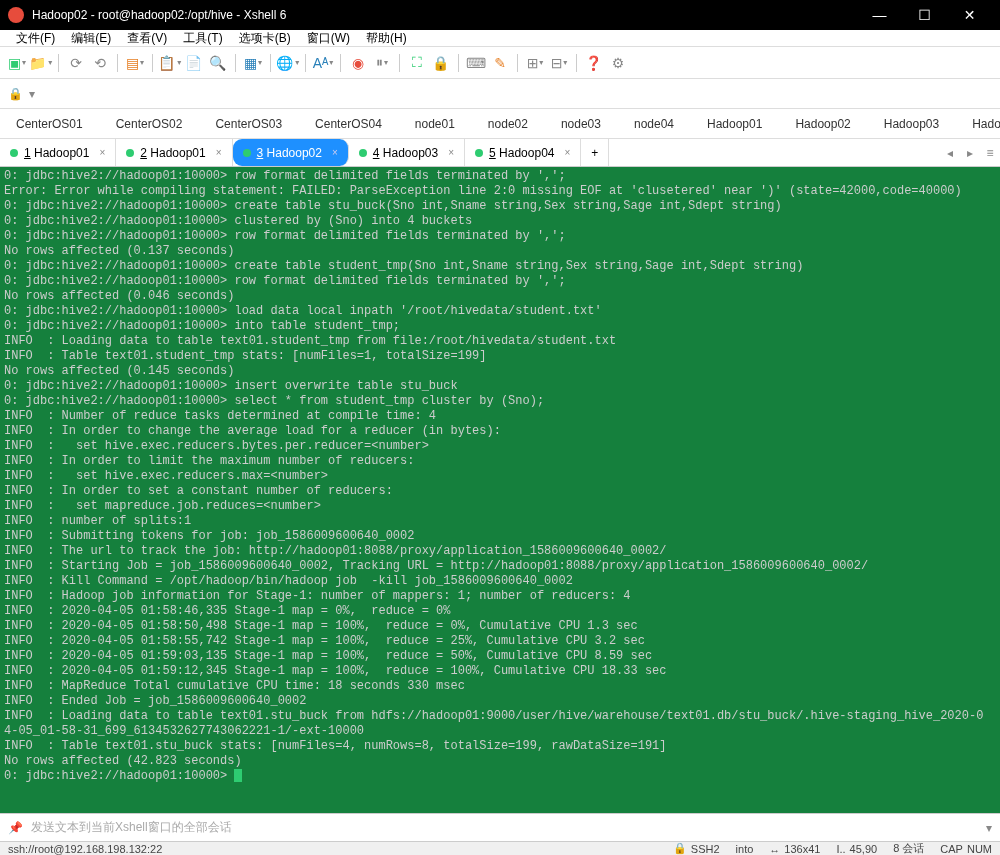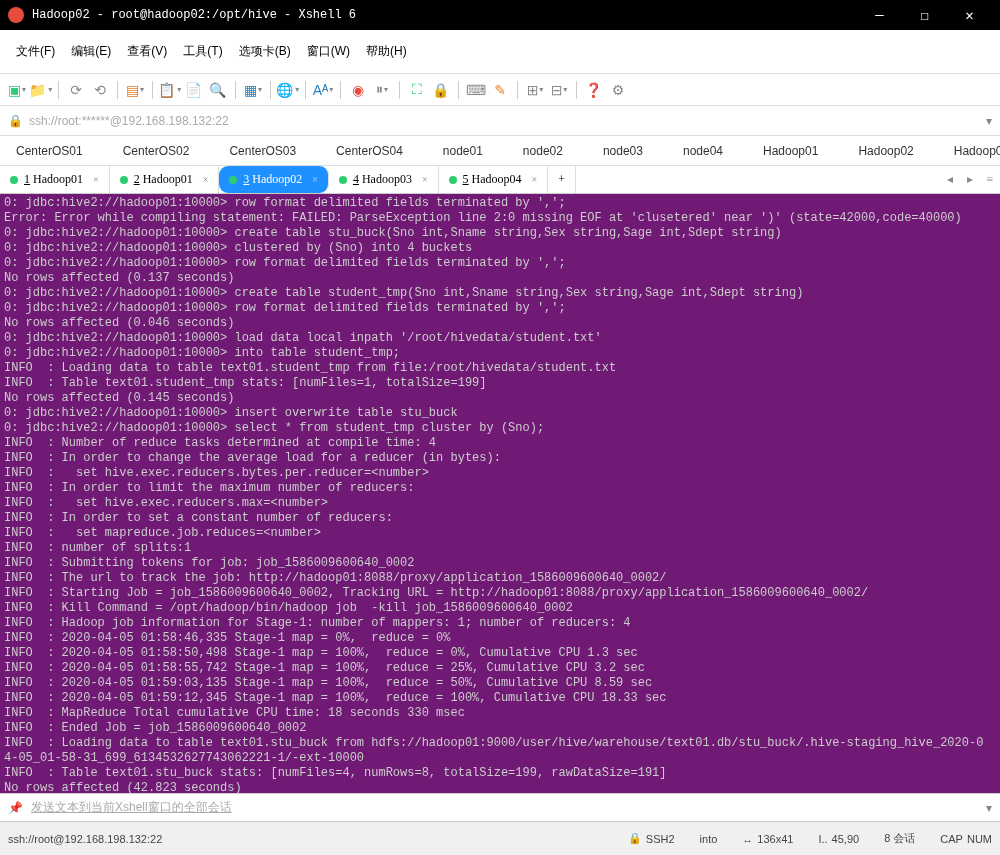--- a/index.html
+++ b/index.html
@@ -4,7 +4,7 @@
 <style>
 * { margin: 0; padding: 0; box-sizing: border-box; }
 body { font-family: "Microsoft YaHei", "Segoe UI", Tahoma, sans-serif; font-size: 12px; background: #f0f0f0; width: 1000px; height: 855px; overflow: hidden; display: flex; flex-direction: column; }
-.titlebar { height: 30px; background: #000; color: #fff; display: flex; align-items: center; padding: 0 8px; font-family: Liberation Mono, monospace; }
+.titlebar { height: 30px; background: #000; color: #fff; display: flex; align-items: center; padding: 0 8px; }
 .titlebar .icon { width: 16px; height: 16px; background: #e74c3c; border-radius: 50%; margin-right: 8px; }
 .titlebar .title { flex: 1; font-size: 12px; }
 .titlebar .win-btn { width: 45px; height: 30px; display: flex; align-items: center; justify-content: center; color: #fff; font-size: 14px; }

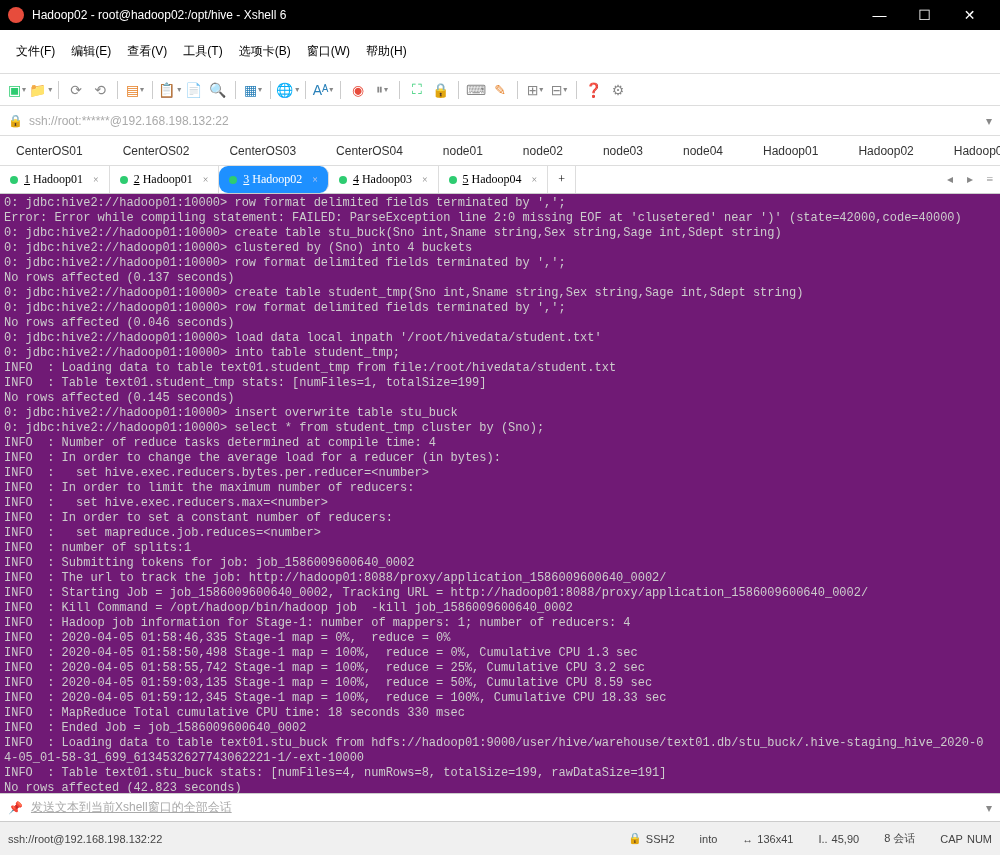--- a/index.html
+++ b/index.html
@@ -8,7 +8,7 @@
 .titlebar .icon { width: 16px; height: 16px; background: #e74c3c; border-radius: 50%; margin-right: 8px; }
 .titlebar .title { flex: 1; font-size: 12px; }
 .titlebar .win-btn { width: 45px; height: 30px; display: flex; align-items: center; justify-content: center; color: #fff; font-size: 14px; }
-.menubar { height: 44px; background: #fff; display: flex; align-items: center; padding: 0 8px; border-bottom: 1px solid #ddd; }
+.menubar { height: 17px; background: #fff; display: flex; align-items: center; padding: 0 8px; border-bottom: 1px solid #ddd; }
 .menubar .menu-item { padding: 0 8px; cursor: pointer; }
 .toolbar { height: 32px; background: #fff; display: flex; align-items: center; padding: 0 6px; border-bottom: 1px solid #ddd; gap: 2px; }
 .toolbar .tb-btn { width: 22px; height: 22px; display: flex; align-items: center; justify-content: center; font-size: 14px; cursor: pointer; border-radius: 2px; }

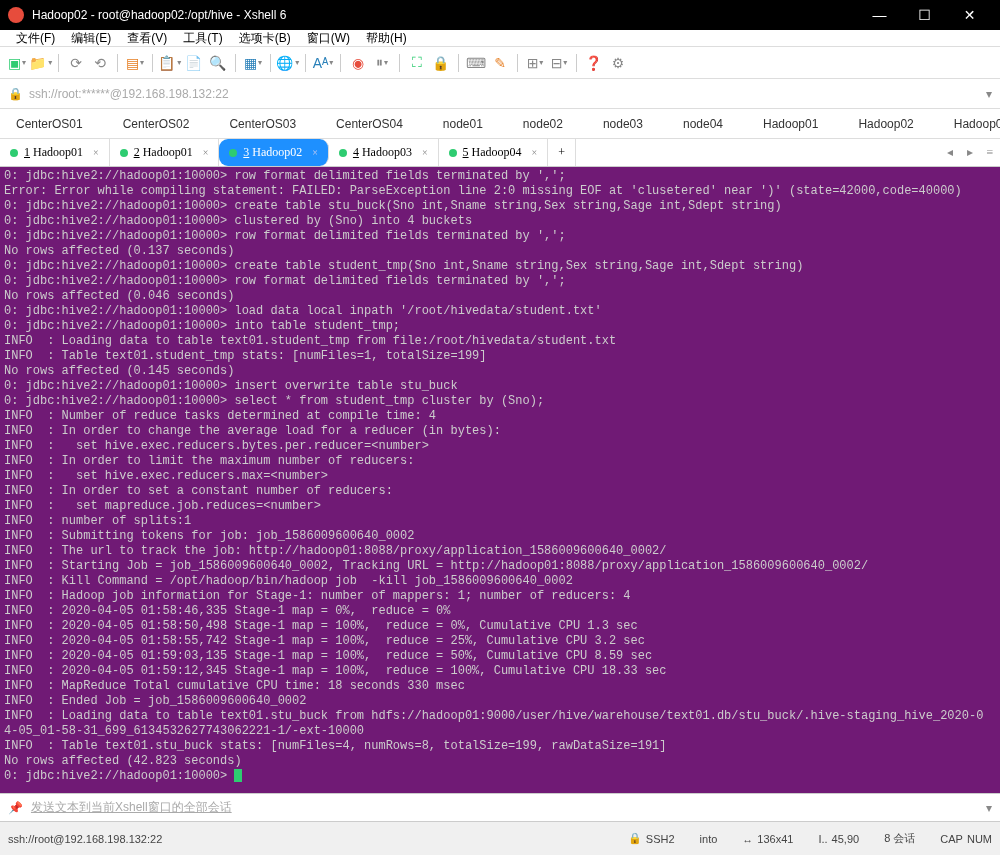--- a/index.html
+++ b/index.html
@@ -99,7 +99,6 @@
 
 <div class="addressbar">
   <span class="lock">🔒</span>
-  <span class="url">ssh://root:******@192.168.198.132:22</span>
   <span class="drop-arrow">▾</span>
 </div>
 

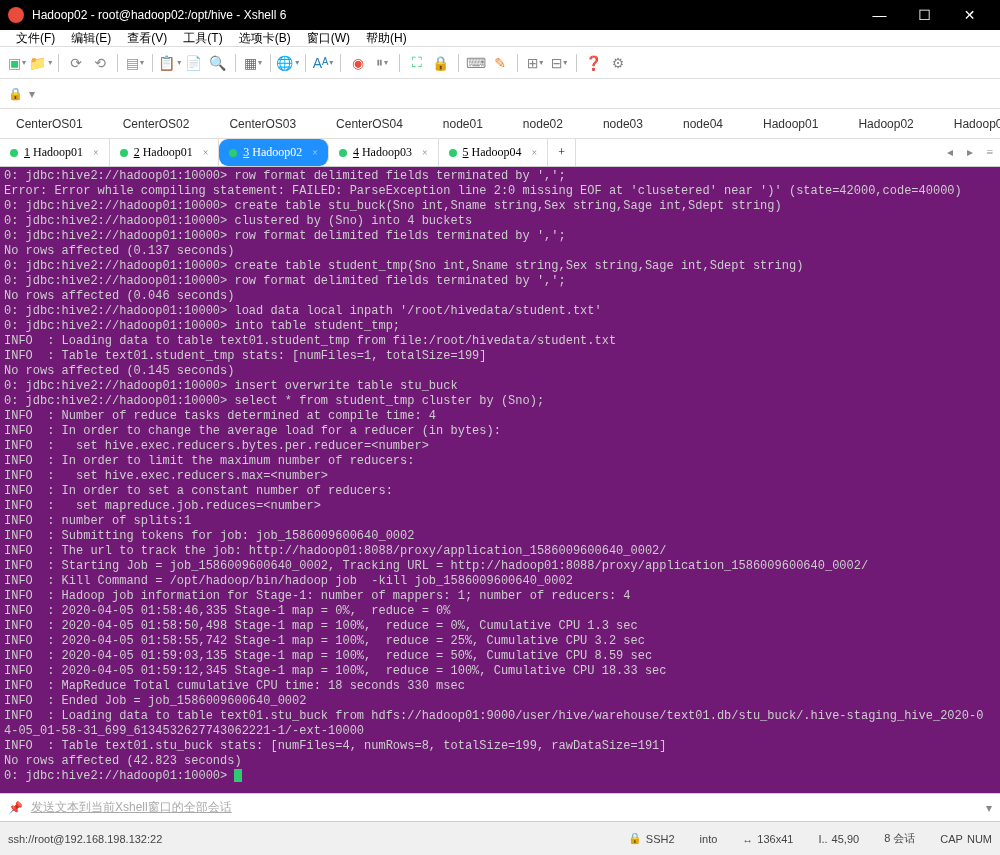--- a/index.html
+++ b/index.html
@@ -18,7 +18,7 @@
 .addressbar .lock { color: #bbb; margin-right: 6px; }
 .addressbar .url { flex: 1; color: #aaa; font-size: 12px; }
 .addressbar .drop-arrow { color: #888; }
-.bookmarks { height: 30px; background: #fff; display: flex; align-items: center; padding: 0 8px; border-bottom: 1px solid #ddd; gap: 24px; }
+.bookmarks { height: 30px; background: #fff; display: flex; align-items: center; padding: 0 8px; border-bottom: 1px solid #ddd; gap: 17px; }
 .bookmarks .bm-item { padding: 3px 8px; cursor: pointer; color: #333; }
 .session-tabs { height: 28px; background: #fff; display: flex; align-items: stretch; border-bottom: 1px solid #ccc; font-family: Liberation Serif, serif; }
 .session-tab { display: flex; align-items: center; padding: 0 10px; border-right: 1px solid #ddd; gap: 6px; cursor: pointer; position: relative; }

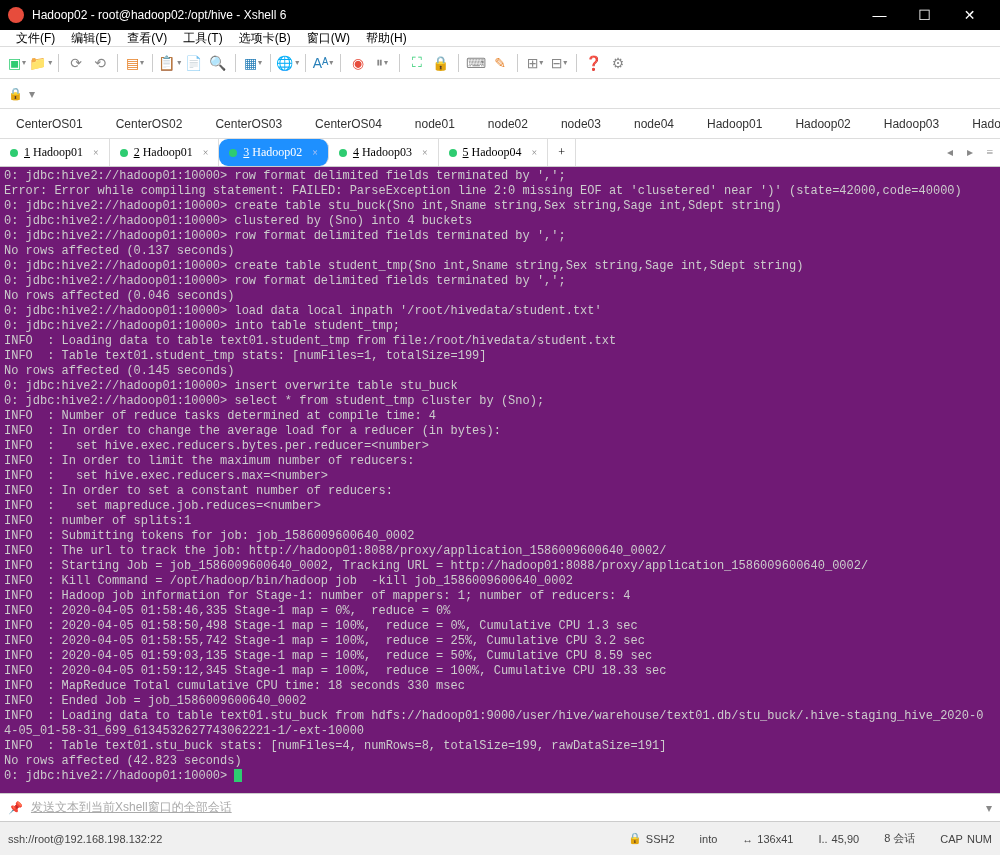--- a/index.html
+++ b/index.html
@@ -20,7 +20,7 @@
 .addressbar .drop-arrow { color: #888; }
 .bookmarks { height: 30px; background: #fff; display: flex; align-items: center; padding: 0 8px; border-bottom: 1px solid #ddd; gap: 17px; }
 .bookmarks .bm-item { padding: 3px 8px; cursor: pointer; color: #333; }
-.session-tabs { height: 28px; background: #fff; display: flex; align-items: stretch; border-bottom: 1px solid #ccc; font-family: Liberation Serif, serif; }
+.session-tabs { height: 28px; background: #fff; display: flex; align-items: stretch; border-bottom: 1px solid #ccc; }
 .session-tab { display: flex; align-items: center; padding: 0 10px; border-right: 1px solid #ddd; gap: 6px; cursor: pointer; position: relative; }
 .session-tab.active { background: #1e90ff; color: #fff; border-radius: 9px; }
 .session-tab .dot { width: 8px; height: 8px; border-radius: 50%; background: #2ecc71; }

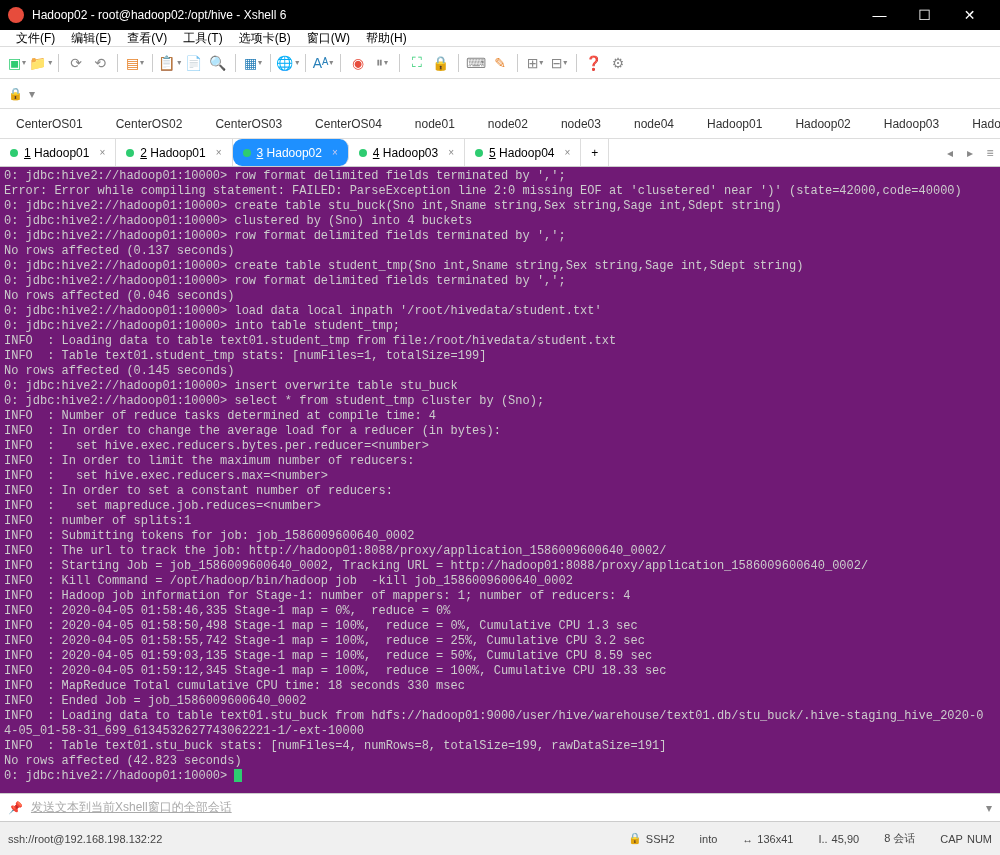--- a/index.html
+++ b/index.html
@@ -29,7 +29,7 @@
 .session-tabs .add { width: 28px; display: flex; align-items: center; justify-content: center; border-right: 1px solid #ddd; cursor: pointer; }
 .session-tabs .nav { margin-left: auto; display: flex; }
 .session-tabs .nav span { width: 20px; display: flex; align-items: center; justify-content: center; color: #888; }
-.terminal { flex: 1; background: #701a75; color: #ccc; font-family: "Consolas", "Courier New", monospace; font-size: 12px; line-height: 15px; padding: 2px 4px; overflow: hidden; white-space: pre; }
+.terminal { flex: 1; background: #15803d; color: #ccc; font-family: "Consolas", "Courier New", monospace; font-size: 12px; line-height: 15px; padding: 2px 4px; overflow: hidden; white-space: pre; }
 .terminal .cursor { display: inline-block; width: 8px; height: 13px; background: #2ecc71; vertical-align: middle; }
 .compose { height: 28px; background: #fff; border-top: 1px solid #ccc; display: flex; align-items: center; padding: 0 8px; gap: 8px; }
 .compose .pin { color: #888; }

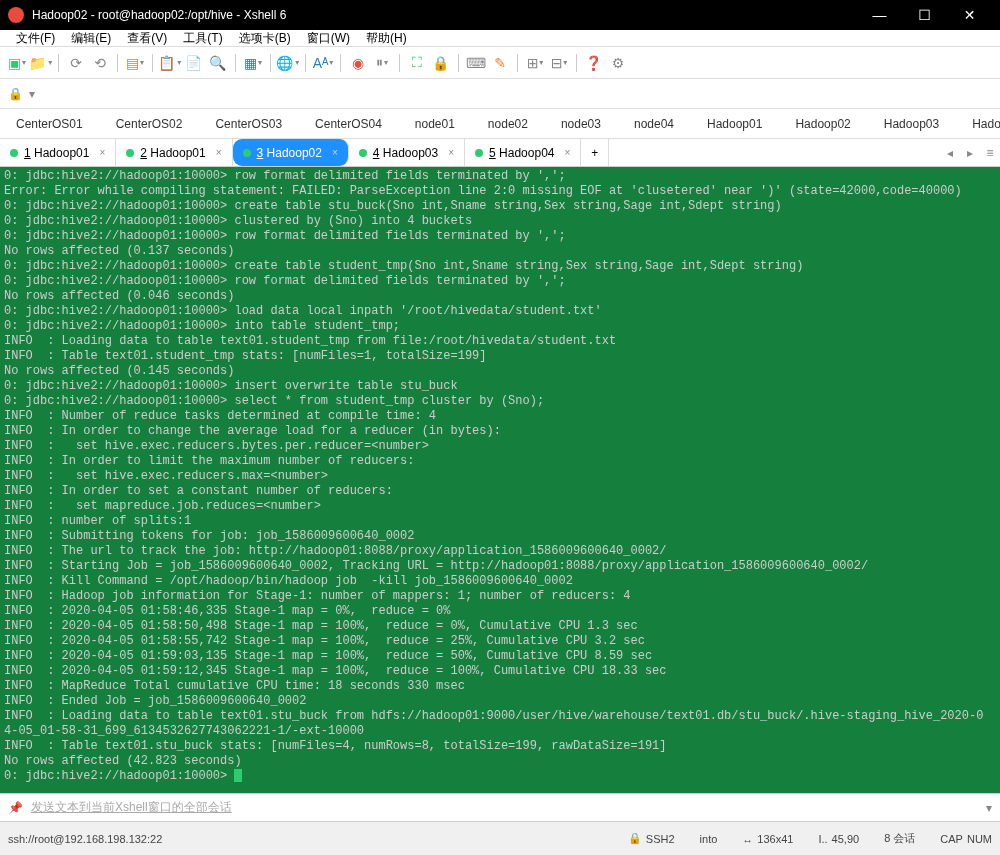--- a/index.html
+++ b/index.html
@@ -33,7 +33,7 @@
 .terminal .cursor { display: inline-block; width: 8px; height: 13px; background: #2ecc71; vertical-align: middle; }
 .compose { height: 28px; background: #fff; border-top: 1px solid #ccc; display: flex; align-items: center; padding: 0 8px; gap: 8px; }
 .compose .pin { color: #888; }
-.compose .placeholder { color: #aaa; flex: 1; text-decoration: underline; }
+.compose .placeholder { color: #aaa; flex: 1; }
 .compose .drop-arrow { color: #888; }
 .statusbar { height: 34px; background: #f0f0f0; border-top: 1px solid #ccc; display: flex; align-items: center; padding: 0 8px; font-size: 11px; color: #444; gap: 25px; }
 .statusbar .spacer { flex: 1; }

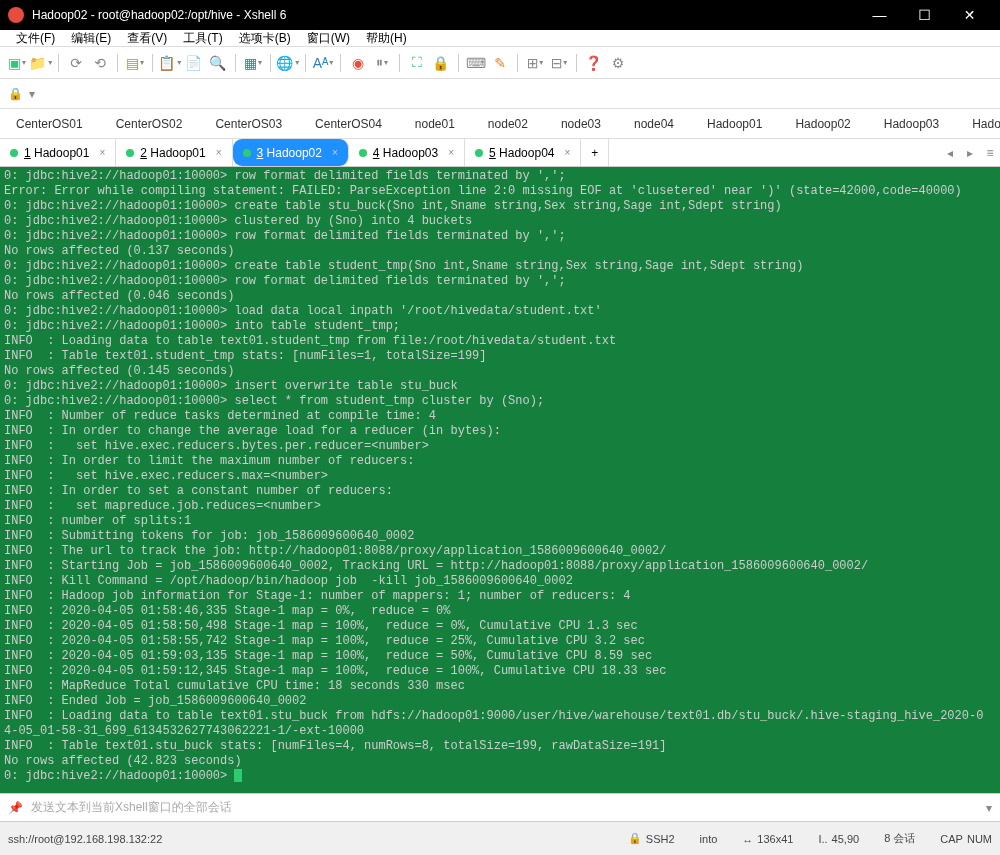--- a/index.html
+++ b/index.html
@@ -35,7 +35,7 @@
 .compose .pin { color: #888; }
 .compose .placeholder { color: #aaa; flex: 1; }
 .compose .drop-arrow { color: #888; }
-.statusbar { height: 34px; background: #f0f0f0; border-top: 1px solid #ccc; display: flex; align-items: center; padding: 0 8px; font-size: 11px; color: #444; gap: 25px; }
+.statusbar { height: 14px; background: #f0f0f0; border-top: 1px solid #ccc; display: flex; align-items: center; padding: 0 8px; font-size: 11px; color: #444; gap: 16px; }
 .statusbar .spacer { flex: 1; }
 .statusbar .item { display: flex; align-items: center; gap: 4px; }
 .statusbar .lock2 { color: #2ecc71; }

